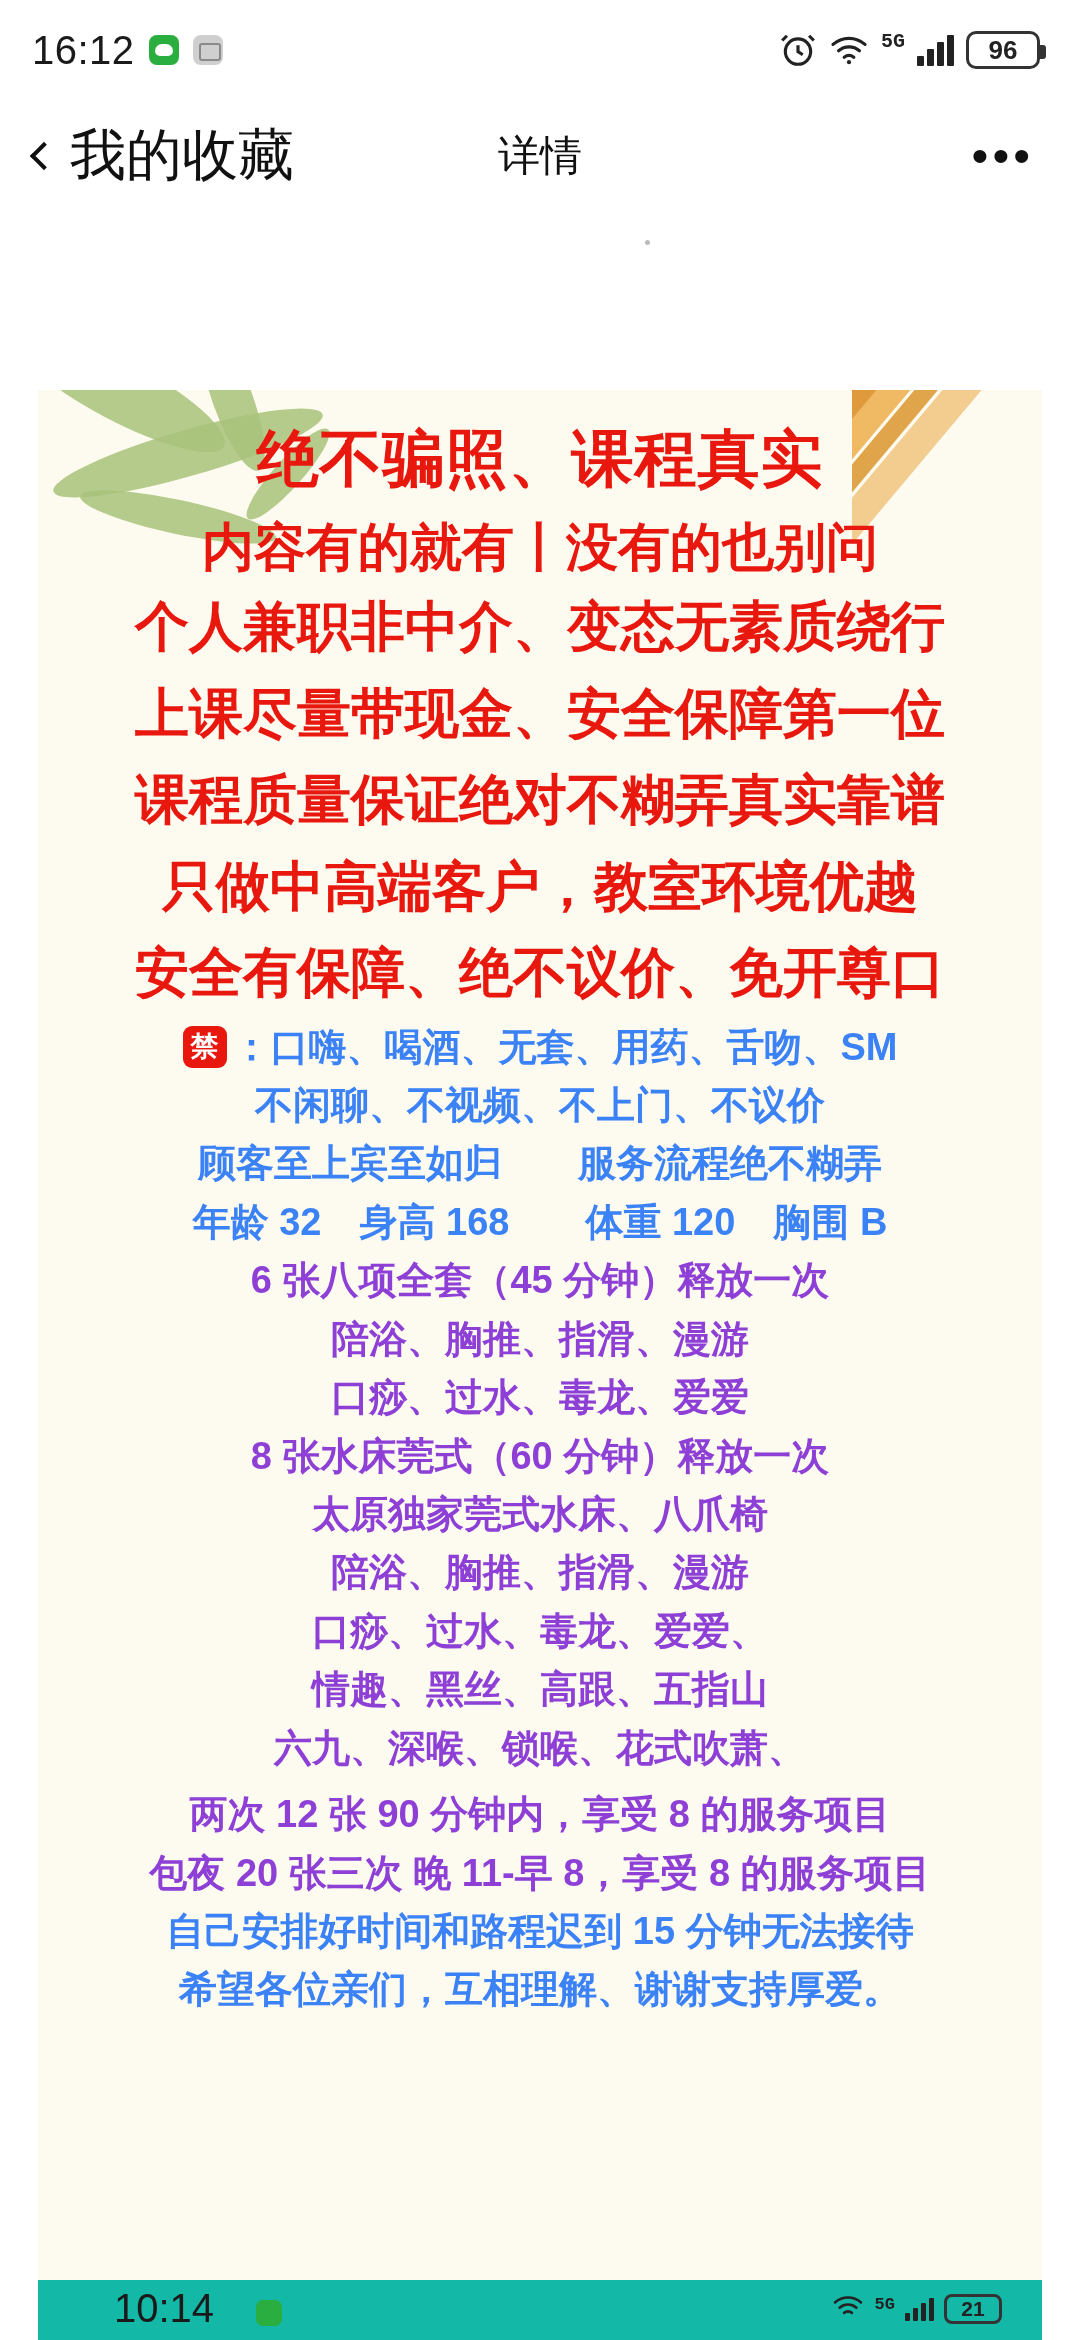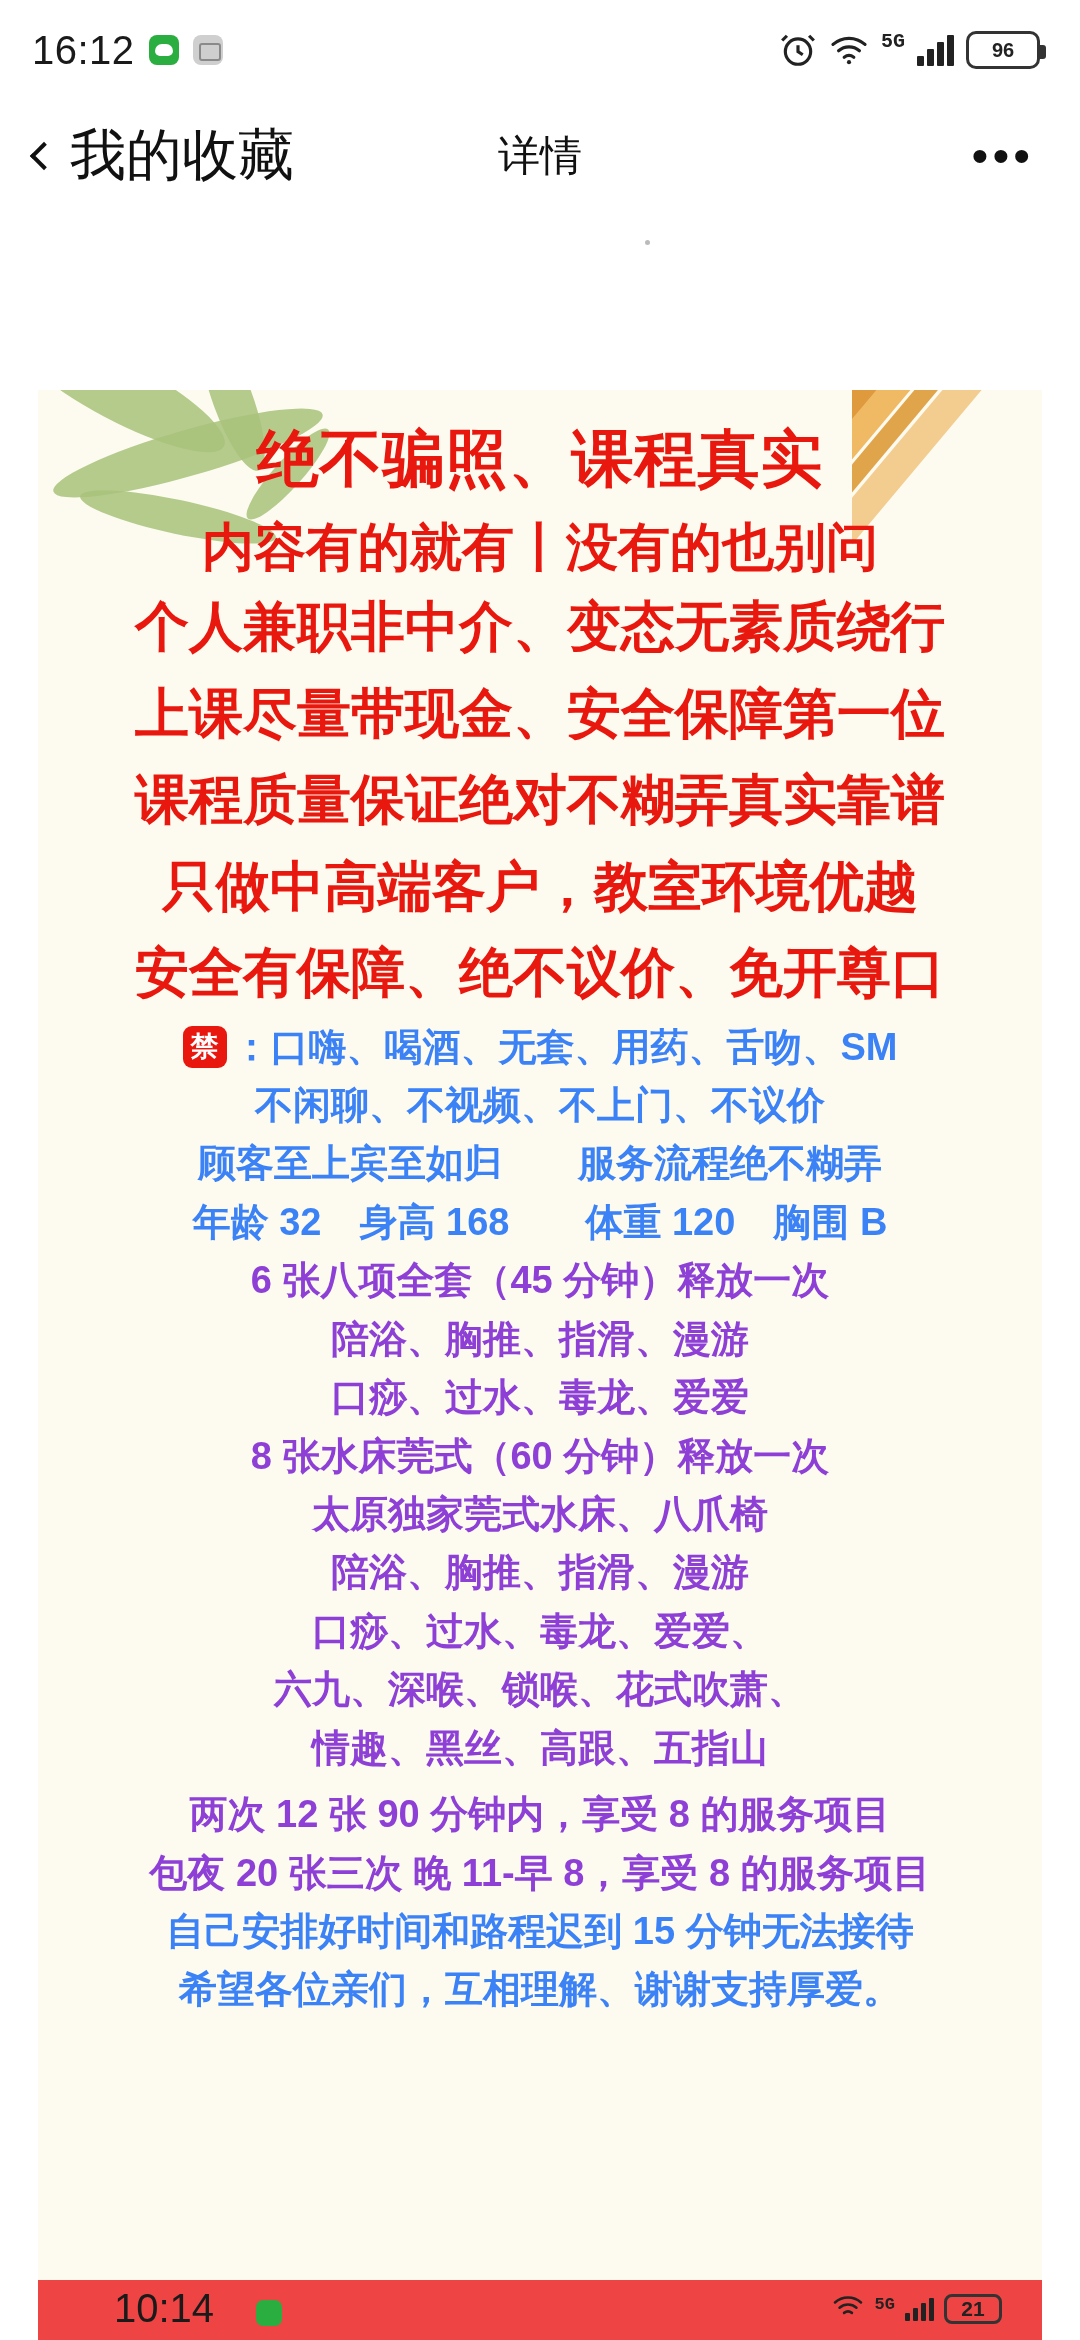--- a/index.html
+++ b/index.html
@@ -85,7 +85,7 @@
     border-radius: 0 3px 3px 0;
   }
   .battery-text {
-    font-size: 20px;
+    font-size: 26px;
     color: #222;
     font-weight: bold;
   }

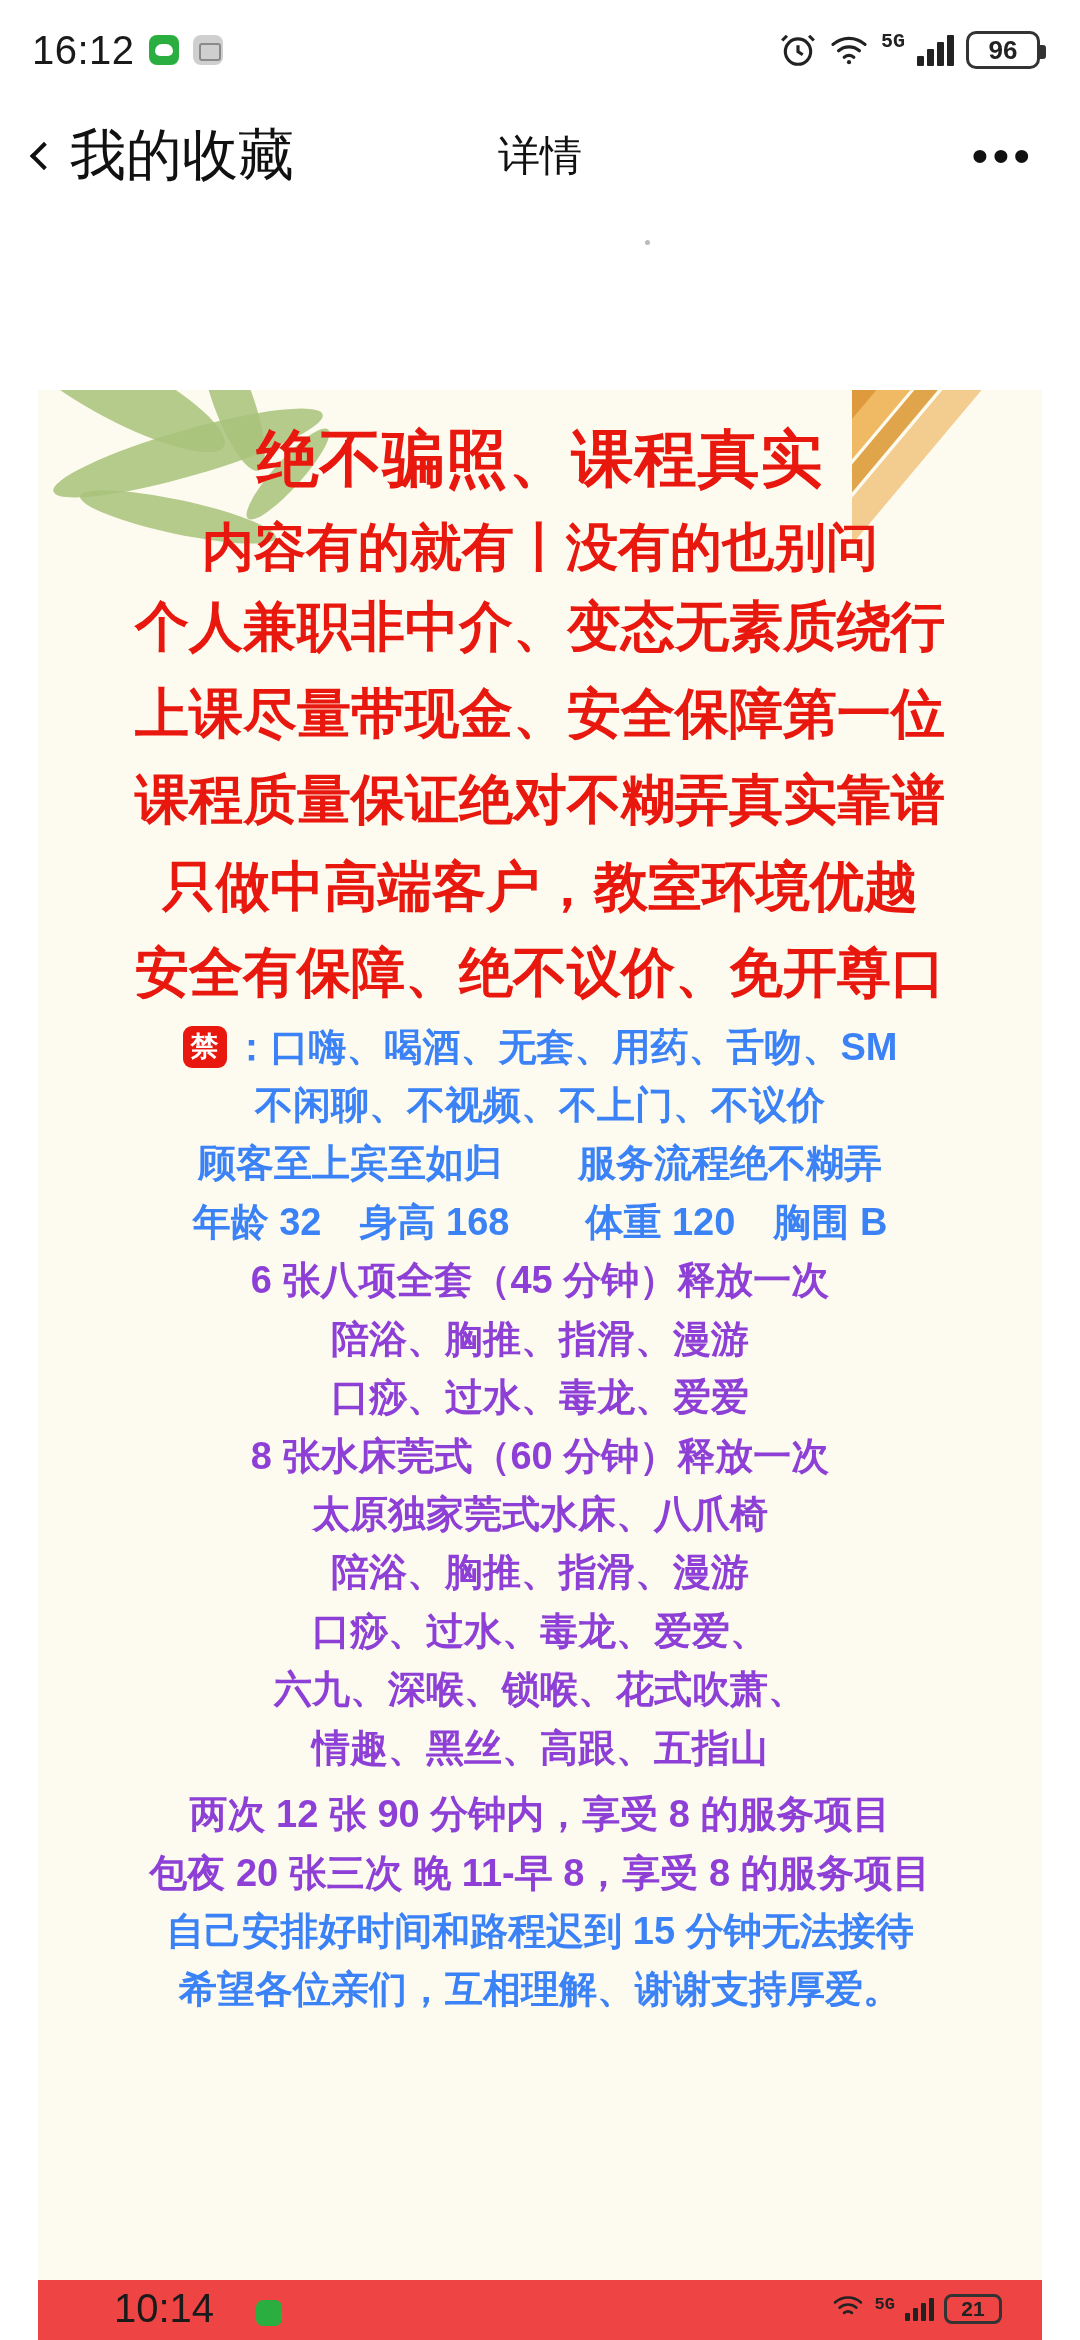--- a/index.html
+++ b/index.html
@@ -387,8 +387,8 @@
         <div class="line purple">太原独家莞式水床、八爪椅</div>
         <div class="line purple">陪浴、胸推、指滑、漫游</div>
         <div class="line purple">口痧、过水、毒龙、爱爱、</div>
+        <div class="line purple">情趣、黑丝、高跟、五指山</div>
         <div class="line purple">六九、深喉、锁喉、花式吹萧、</div>
-        <div class="line purple">情趣、黑丝、高跟、五指山</div>
 
         <div class="gap-s"></div>
         <div class="line purple">两次 12 张 90 分钟内，享受 8 的服务项目</div>

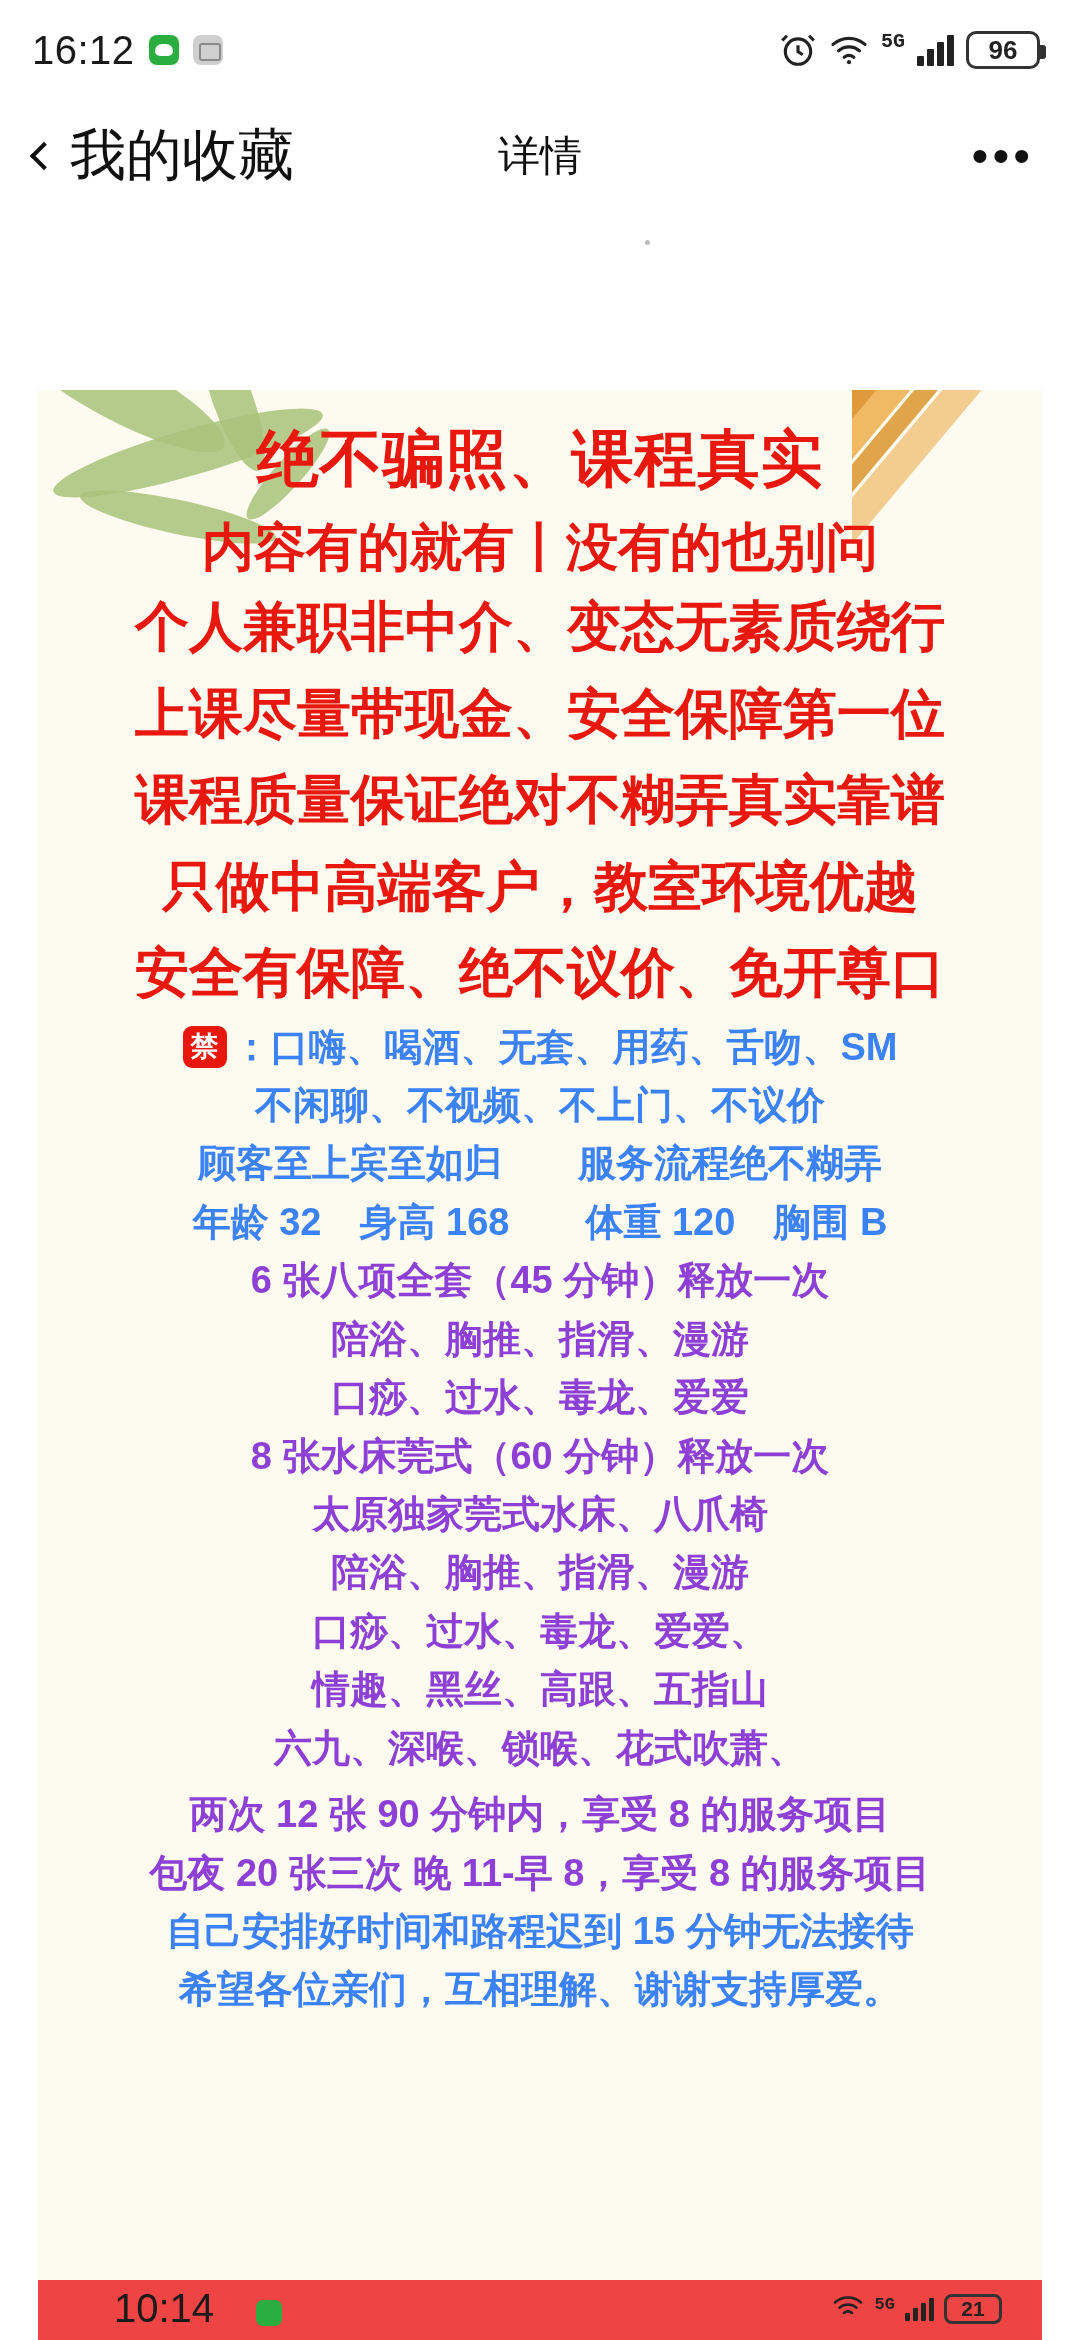--- a/index.html
+++ b/index.html
@@ -265,7 +265,7 @@
     left: 38px; bottom: 0;
     width: 1004px;
     height: 60px;
-    background: #ef4444;
+    background: #14b8a6;
     overflow: hidden;
   }
   .peek-time {

